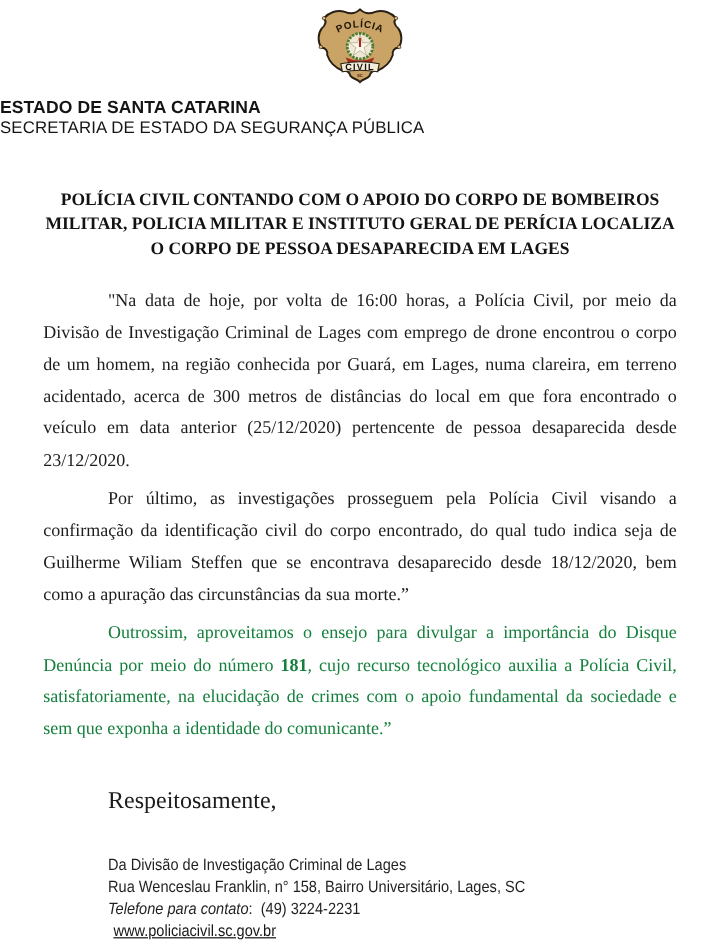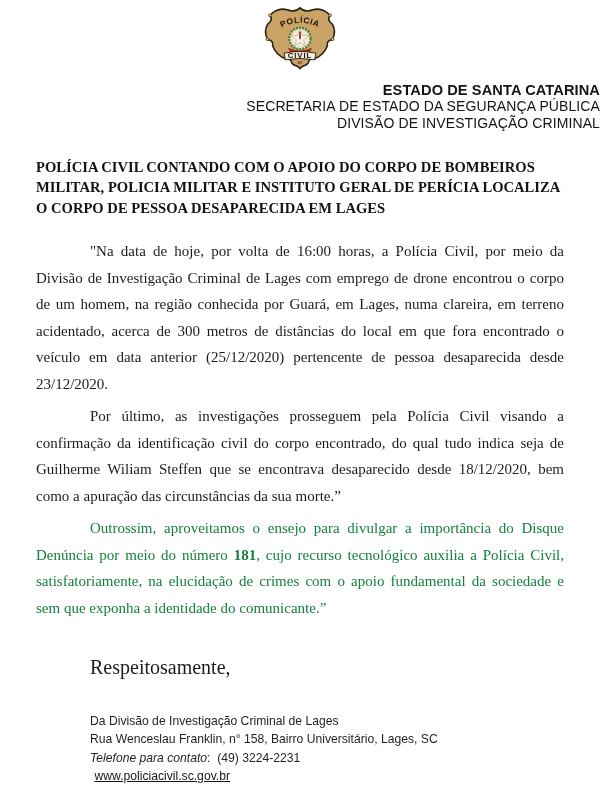--- a/index.html
+++ b/index.html
@@ -9,7 +9,7 @@
   }
   .badge{position:absolute;top:5px;left:50%;margin-left:-40px;}
   .letterhead{
-    position:absolute;top:82px;left:0;width:600px;text-align:right;
+    position:absolute;top:82px;left:0;width:600px;text-align:left;
     font-family:"Liberation Sans",sans-serif;font-size:14px;line-height:16.4px;
     color:#141414;letter-spacing:.1px;
   }

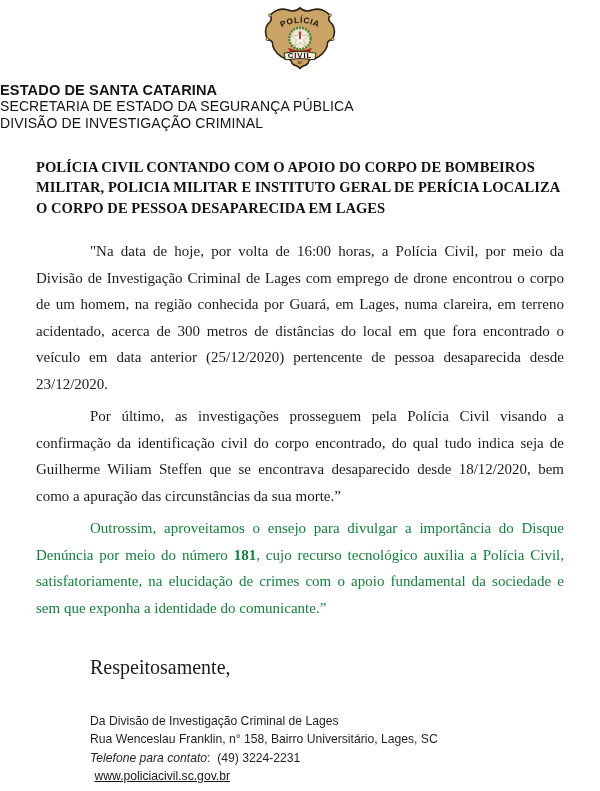--- a/index.html
+++ b/index.html
@@ -73,7 +73,6 @@
   <div class="letterhead">
     <div class="bold-line">ESTADO DE SANTA CATARINA</div>
     <div>SECRETARIA DE ESTADO DA SEGURANÇA PÚBLICA</div>
-    <div>DIVISÃO DE INVESTIGAÇÃO CRIMINAL</div>
   </div>
 
   <div class="doc-title">POLÍCIA CIVIL CONTANDO COM O APOIO DO CORPO DE BOMBEIROS MILITAR, POLICIA MILITAR E INSTITUTO GERAL DE PERÍCIA LOCALIZA O CORPO DE PESSOA DESAPARECIDA EM LAGES</div>

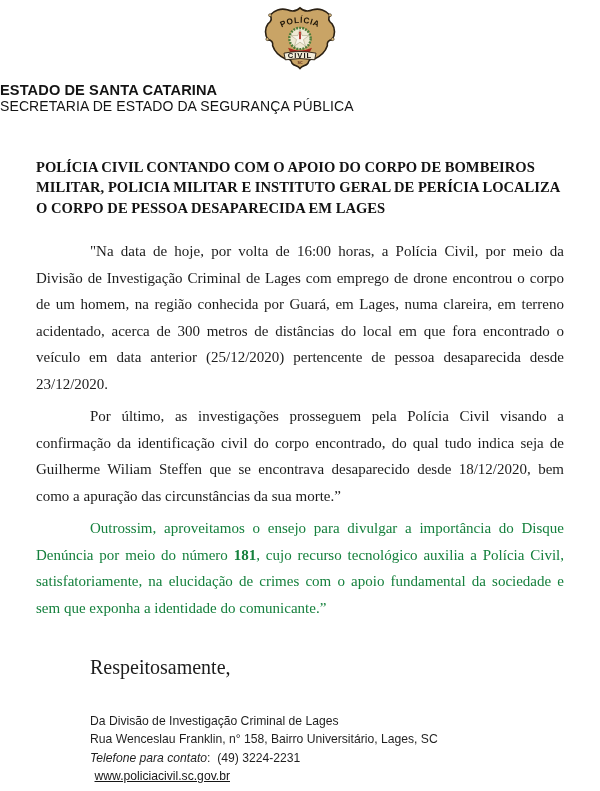--- a/index.html
+++ b/index.html
@@ -15,7 +15,7 @@
   }
   .letterhead .bold-line{font-weight:700;font-size:14.6px;}
   .doc-title{
-    position:absolute;top:157px;left:36px;width:528px;text-align:left;
+    position:absolute;top:157px;left:36px;width:528px;text-align:center;
     font-family:"Liberation Serif",serif;font-weight:700;font-size:14.6px;
     line-height:20.4px;color:#131313;
   }

